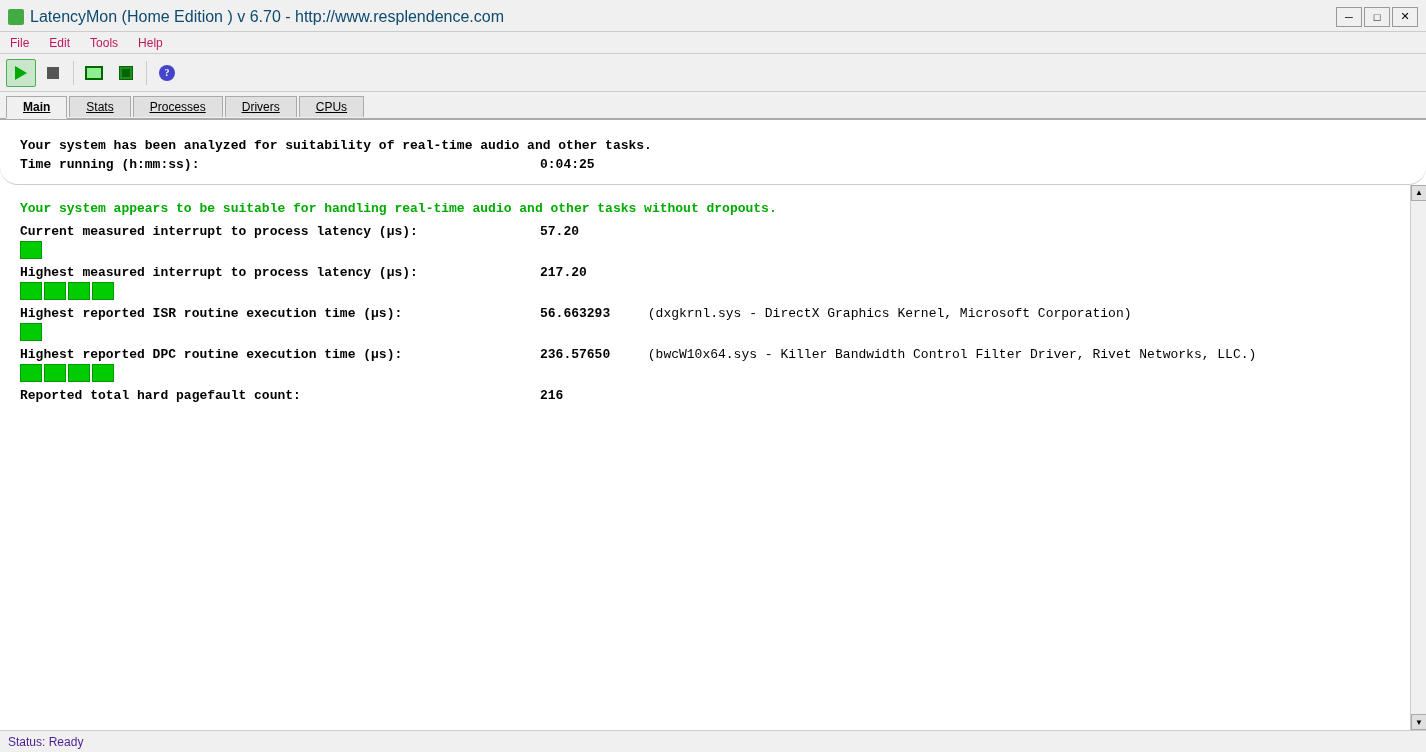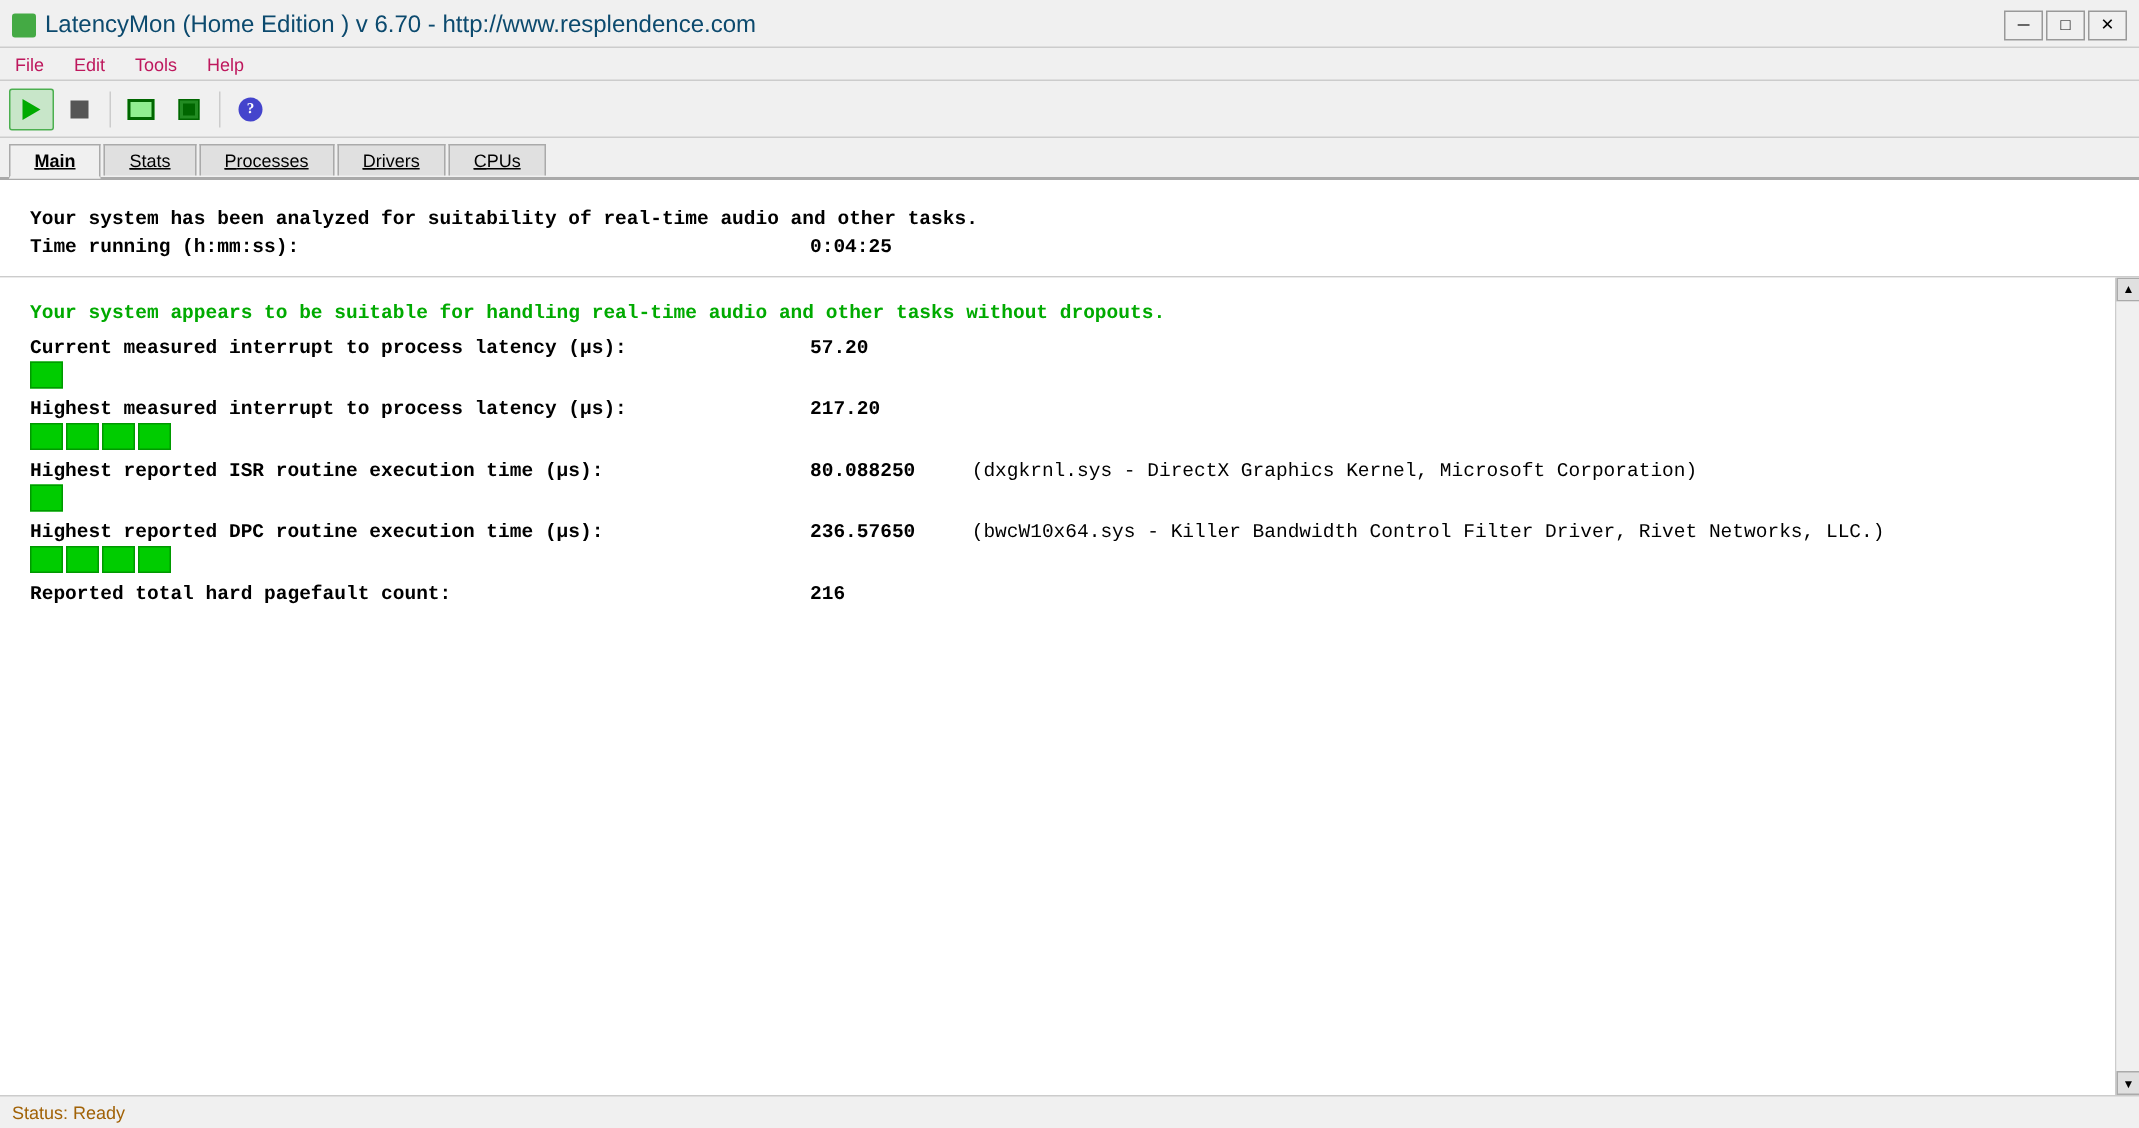--- a/index.html
+++ b/index.html
@@ -142,6 +142,7 @@
       padding: 16px 20px 12px 20px;
       border-bottom: 1px solid #ccc;
       background: white;
+      border-radius: 18px;
     }
     .info-text {
       font-family: 'Courier New', monospace;

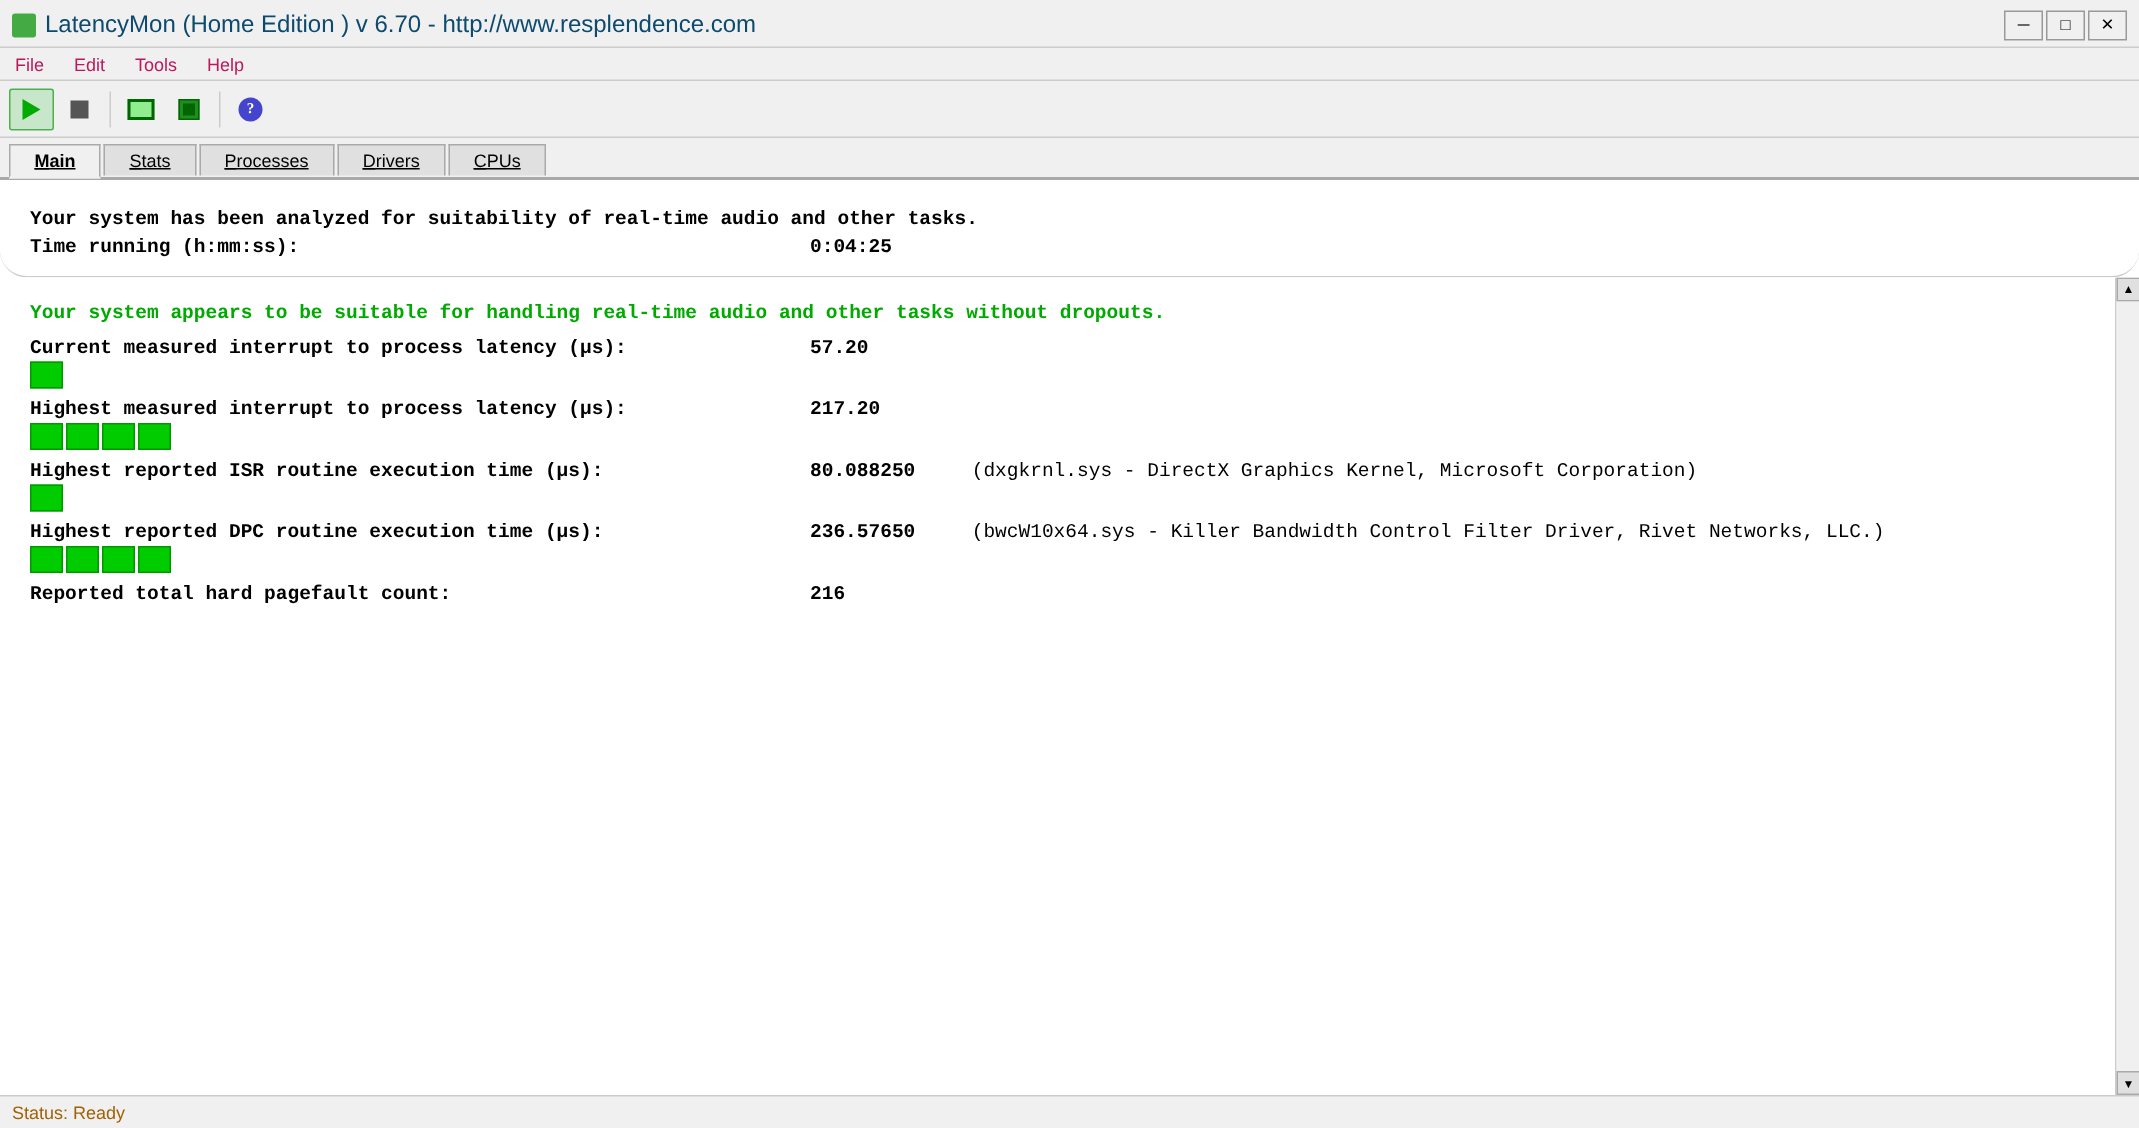--- a/index.html
+++ b/index.html
@@ -393,7 +393,7 @@
         <div class="metric-row">
           <div class="metric-label-row">
             <span class="metric-label">Highest reported ISR routine execution time (µs):</span>
-            <span class="metric-value">80.088250</span>
+            <span class="metric-value">56.663293</span>
             <span class="metric-detail">&nbsp;(dxgkrnl.sys - DirectX Graphics Kernel, Microsoft Corporation)</span>
           </div>
           <div class="metric-bar-container">

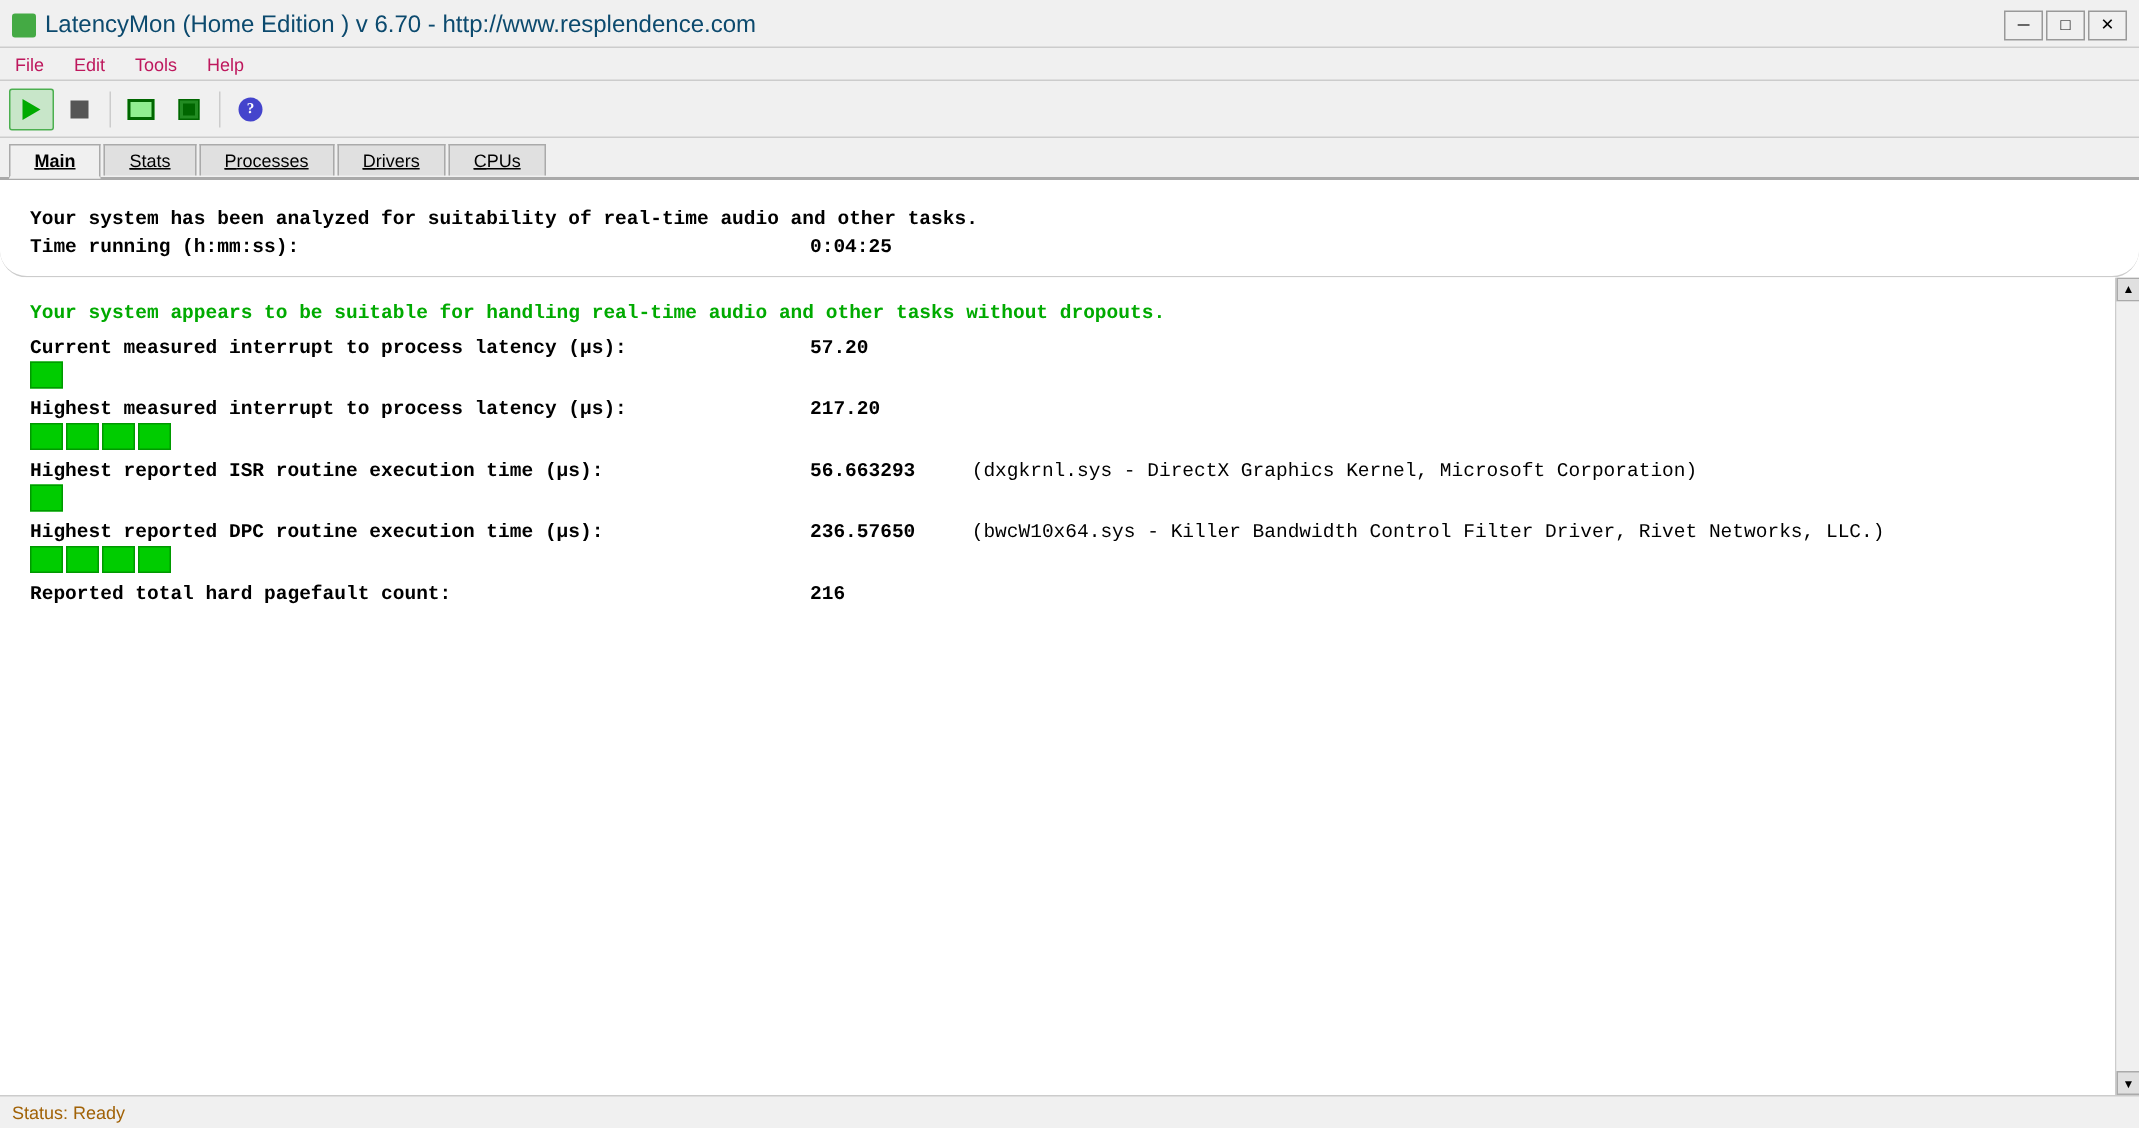--- a/index.html
+++ b/index.html
@@ -257,7 +257,7 @@
       align-items: center;
       padding: 0 8px;
       font-size: 12px;
-      color: #a16207;
+      color: #4c1d95;
     }
 
     

